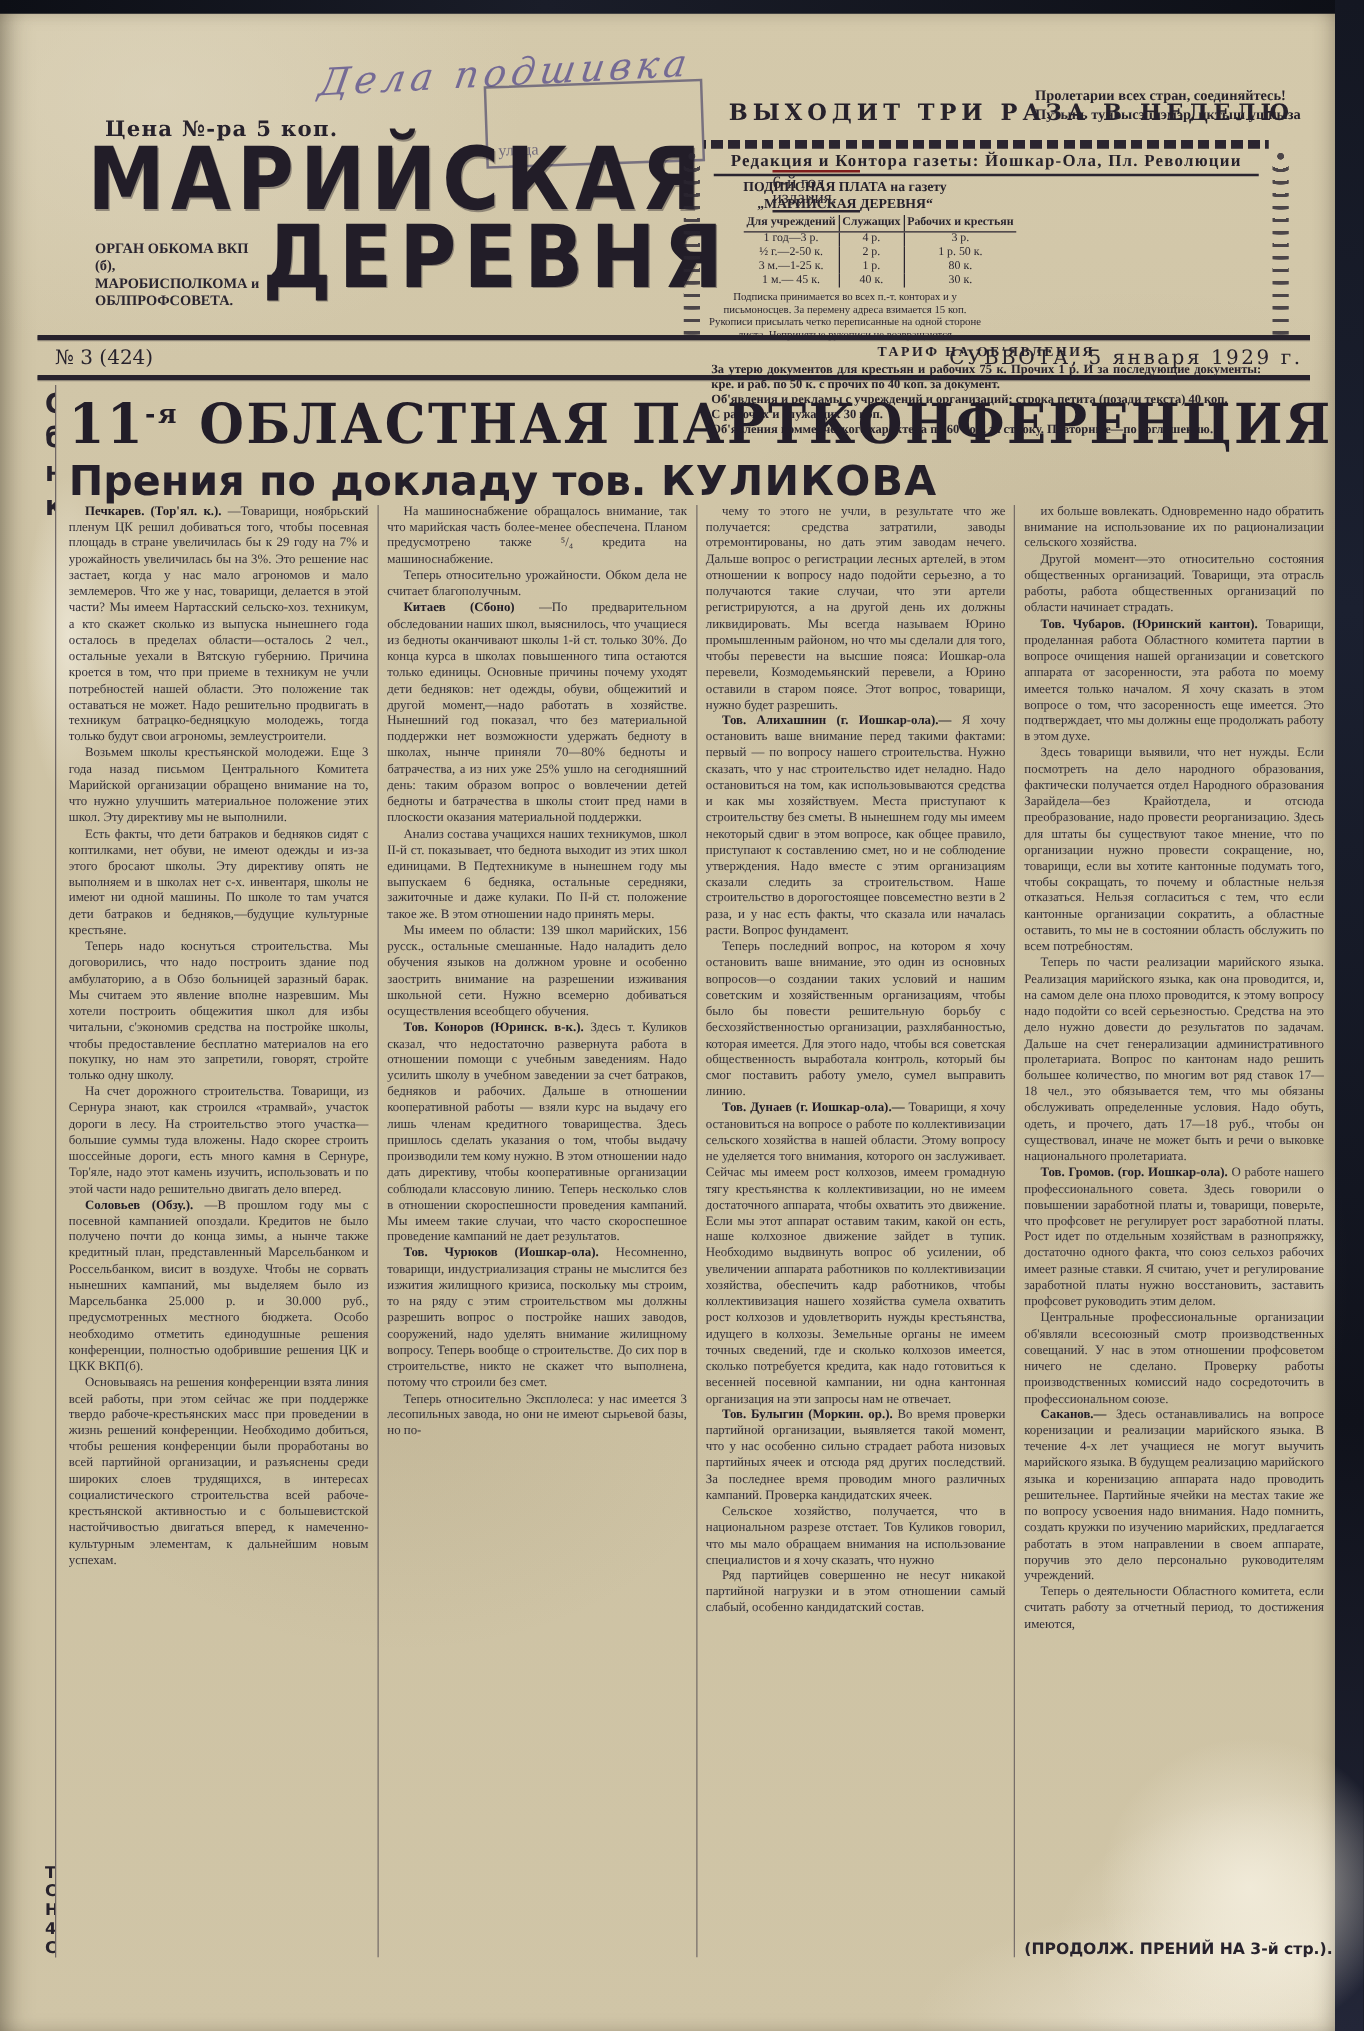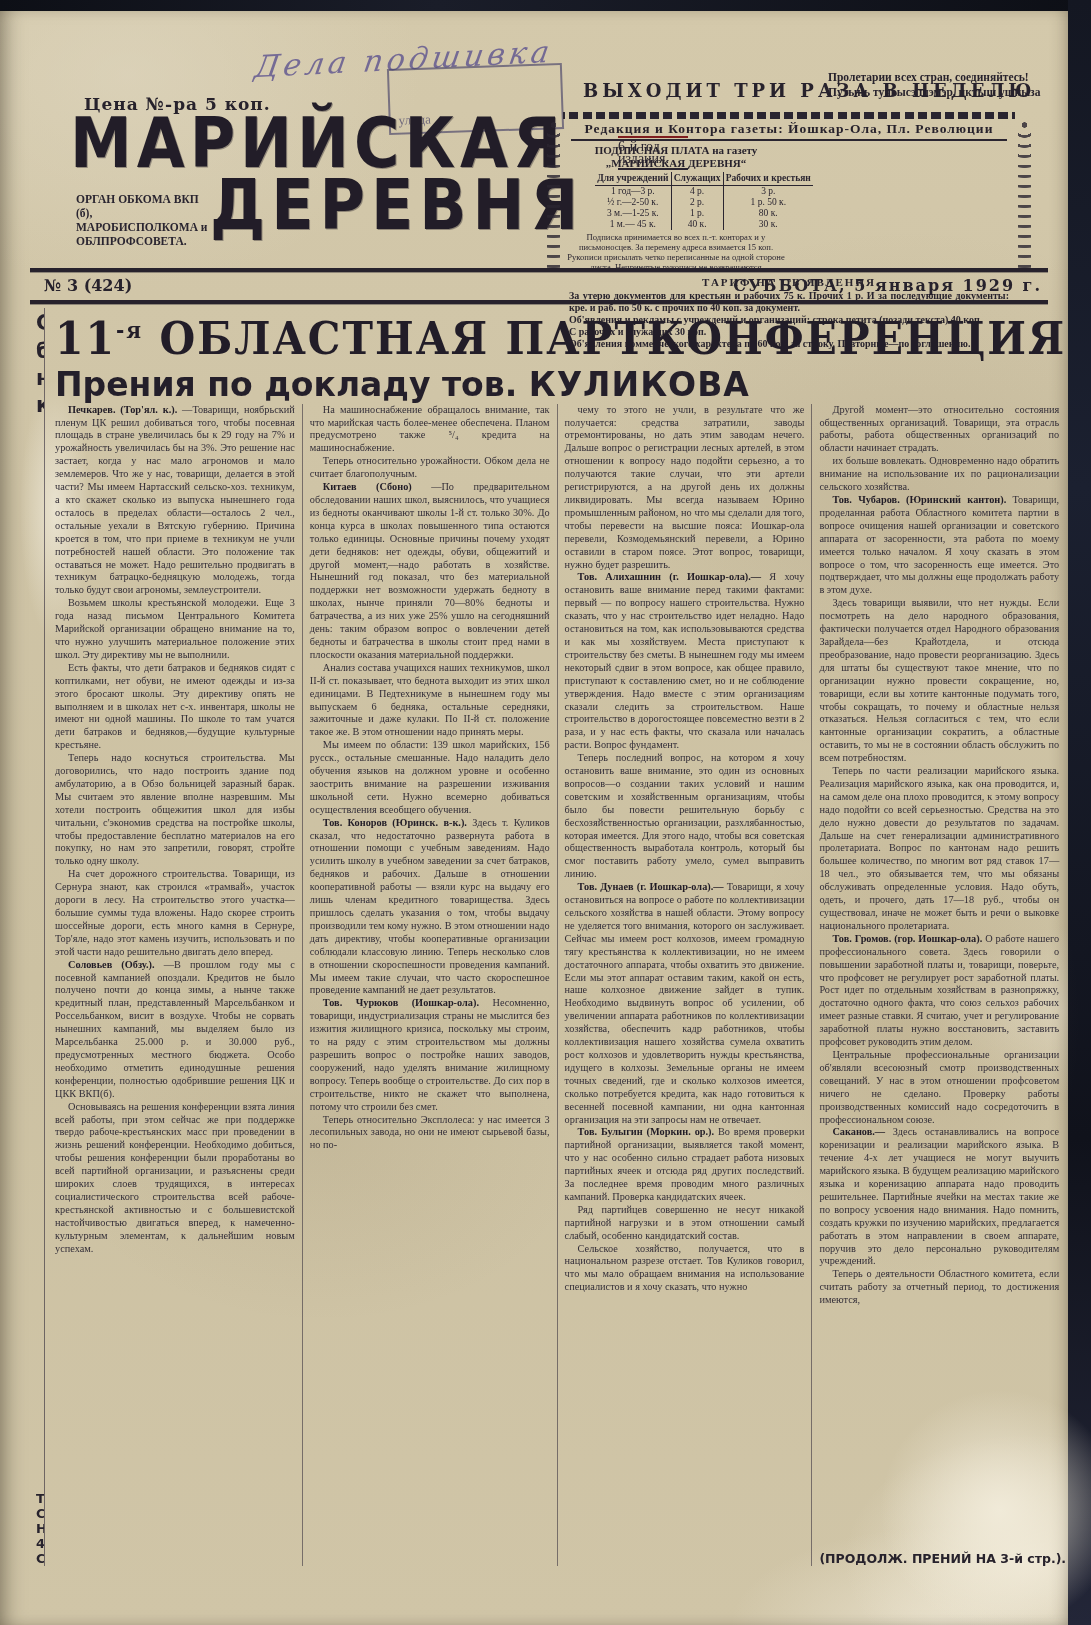--- a/index.html
+++ b/index.html
@@ -56,7 +56,7 @@
 
   
   .rule{position:absolute;left:30px;width:1018px;height:4px;background:#27222c;box-shadow:0 1px 0 rgba(39,34,44,.4);}
-  .issueline{position:absolute;left:30px;top:276px;width:1018px;display:flex;justify-content:space-between;font-weight:bold;font-size:16px;color:#27222c;font-family:"DejaVu Serif",serif;}
+  .issueline{position:absolute;left:30px;top:276px;width:1018px;display:flex;justify-content:space-between;font-weight:normal;font-size:16px;color:#27222c;font-family:"DejaVu Serif",serif;}
   .issueno{margin-left:14px;} .issuedate{letter-spacing:2px;margin-right:6px;}
 
   

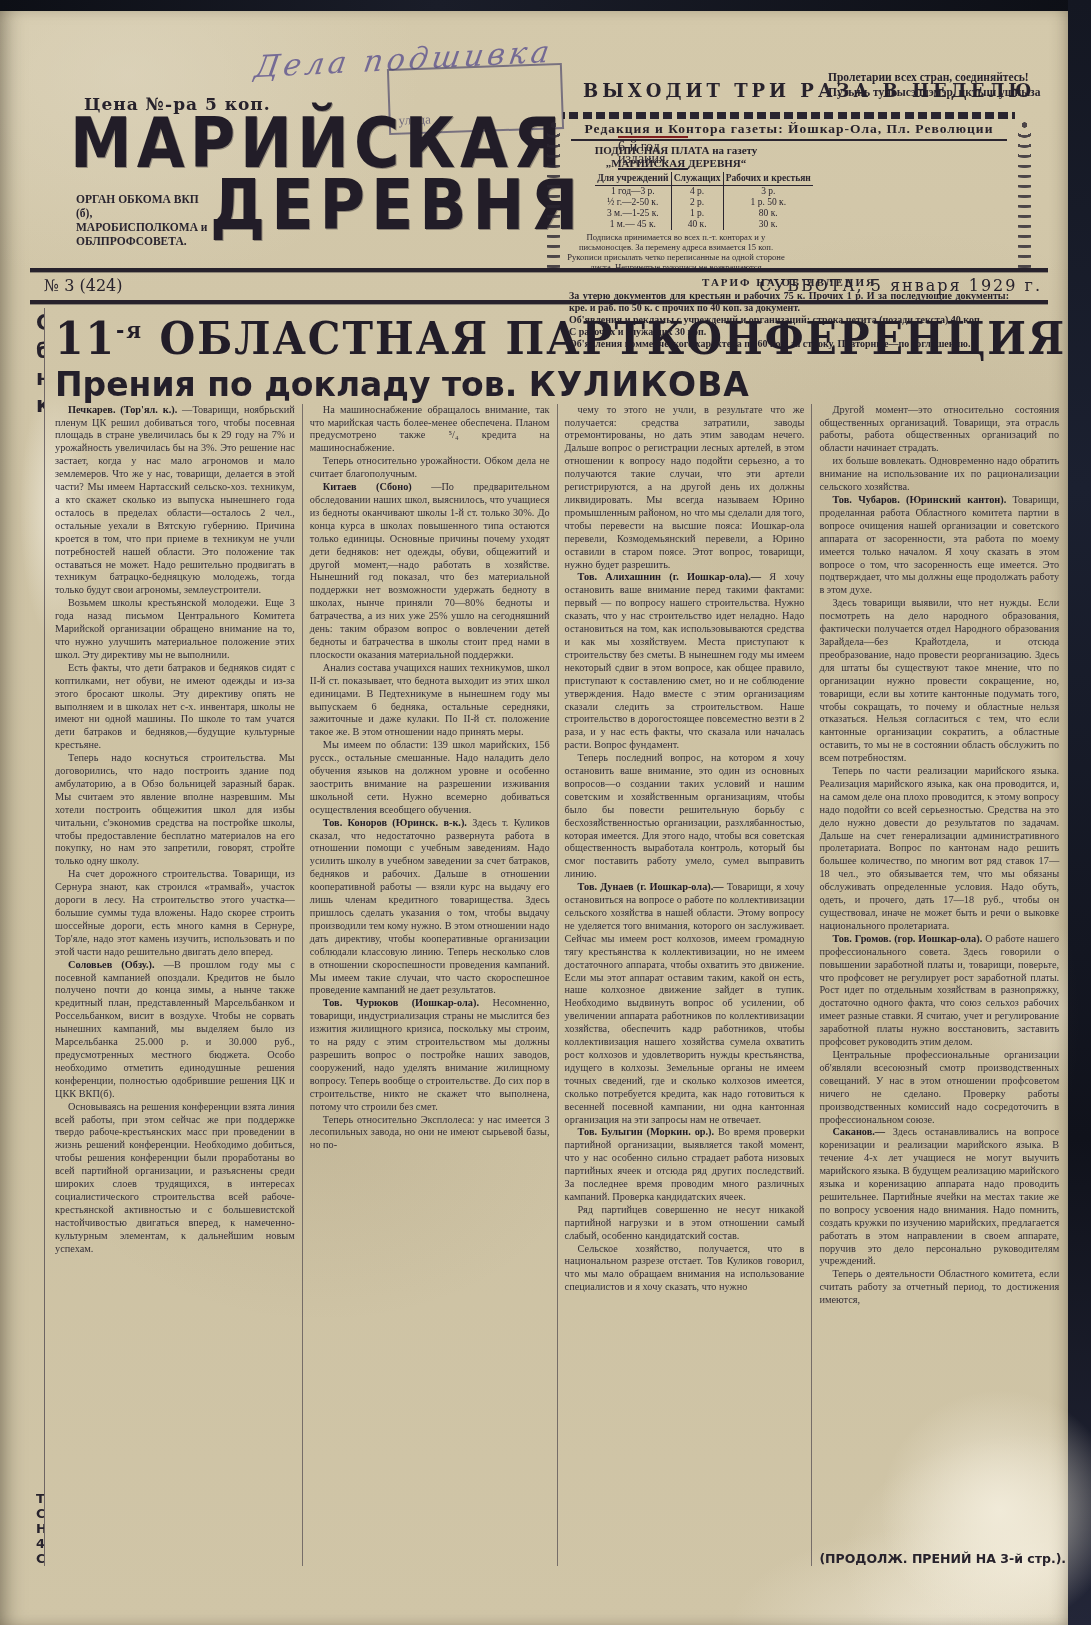--- a/index.html
+++ b/index.html
@@ -222,8 +222,8 @@
             <p class="para">Сельское хозяйство, получается, что в национальном разрезе отстает. Тов Куликов говорил, что мы мало обращаем внимания на использование специалистов и я хочу сказать, что нужно</p>
           </div>
         <div class="col">
-          <p class="para">Другой момент—это относительно состояния общественных организаций. Товарищи, эта отрасль работы, работа общественных организаций по области начинает страдать.</p>
-            <p class="para">их больше вовлекать. Одновременно надо обратить внимание на использование их по рационализации сельского хозяйства.</p>
+          <p class="para">их больше вовлекать. Одновременно надо обратить внимание на использование их по рационализации сельского хозяйства.</p>
+            <p class="para">Другой момент—это относительно состояния общественных организаций. Товарищи, эта отрасль работы, работа общественных организаций по области начинает страдать.</p>
             <p class="para"><b>Тов. Чубаров. (Юринский кантон). </b>Товарищи, проделанная работа Областного комитета партии в вопросе очищения нашей организации и советского аппарата от засоренности, эта работа по моему имеется только началом. Я хочу сказать в этом вопросе о том, что засоренность еще имеется. Это подтверждает, что мы должны еще продолжать работу в этом духе.</p>
             <p class="para">Здесь товарищи выявили, что нет нужды. Если посмотреть на дело народного образования, фактически получается отдел Народного образования Зарайдела—без Крайотдела, и отсюда преобразование, надо провести реорганизацию. Здесь для штаты бы существуют такое мнение, что по организации нужно провести сокращение, но, товарищи, если вы хотите кантонные подумать того, чтобы сокращать, то почему и областные нельзя отказаться. Нельзя согласиться с тем, что если кантонные организации сократить, а областные оставить, то мы не в состоянии область обслужить по всем потребностям.</p>
             <p class="para">Теперь по части реализации марийского языка. Реализация марийского языка, как она проводится, и, на самом деле она плохо проводится, к этому вопросу надо подойти со всей серьезностью. Средства на это дело нужно довести до результатов по задачам. Дальше на счет генерализации административного пролетариата. Вопрос по кантонам надо решить большее количество, по многим вот ряд ставок 17—18 чел., это обязывается тем, что мы обязаны обслуживать определенные условия. Надо обуть, одеть, и прочего, дать 17—18 руб., чтобы он существовал, иначе не может быть и речи о выковке национального пролетариата.</p>

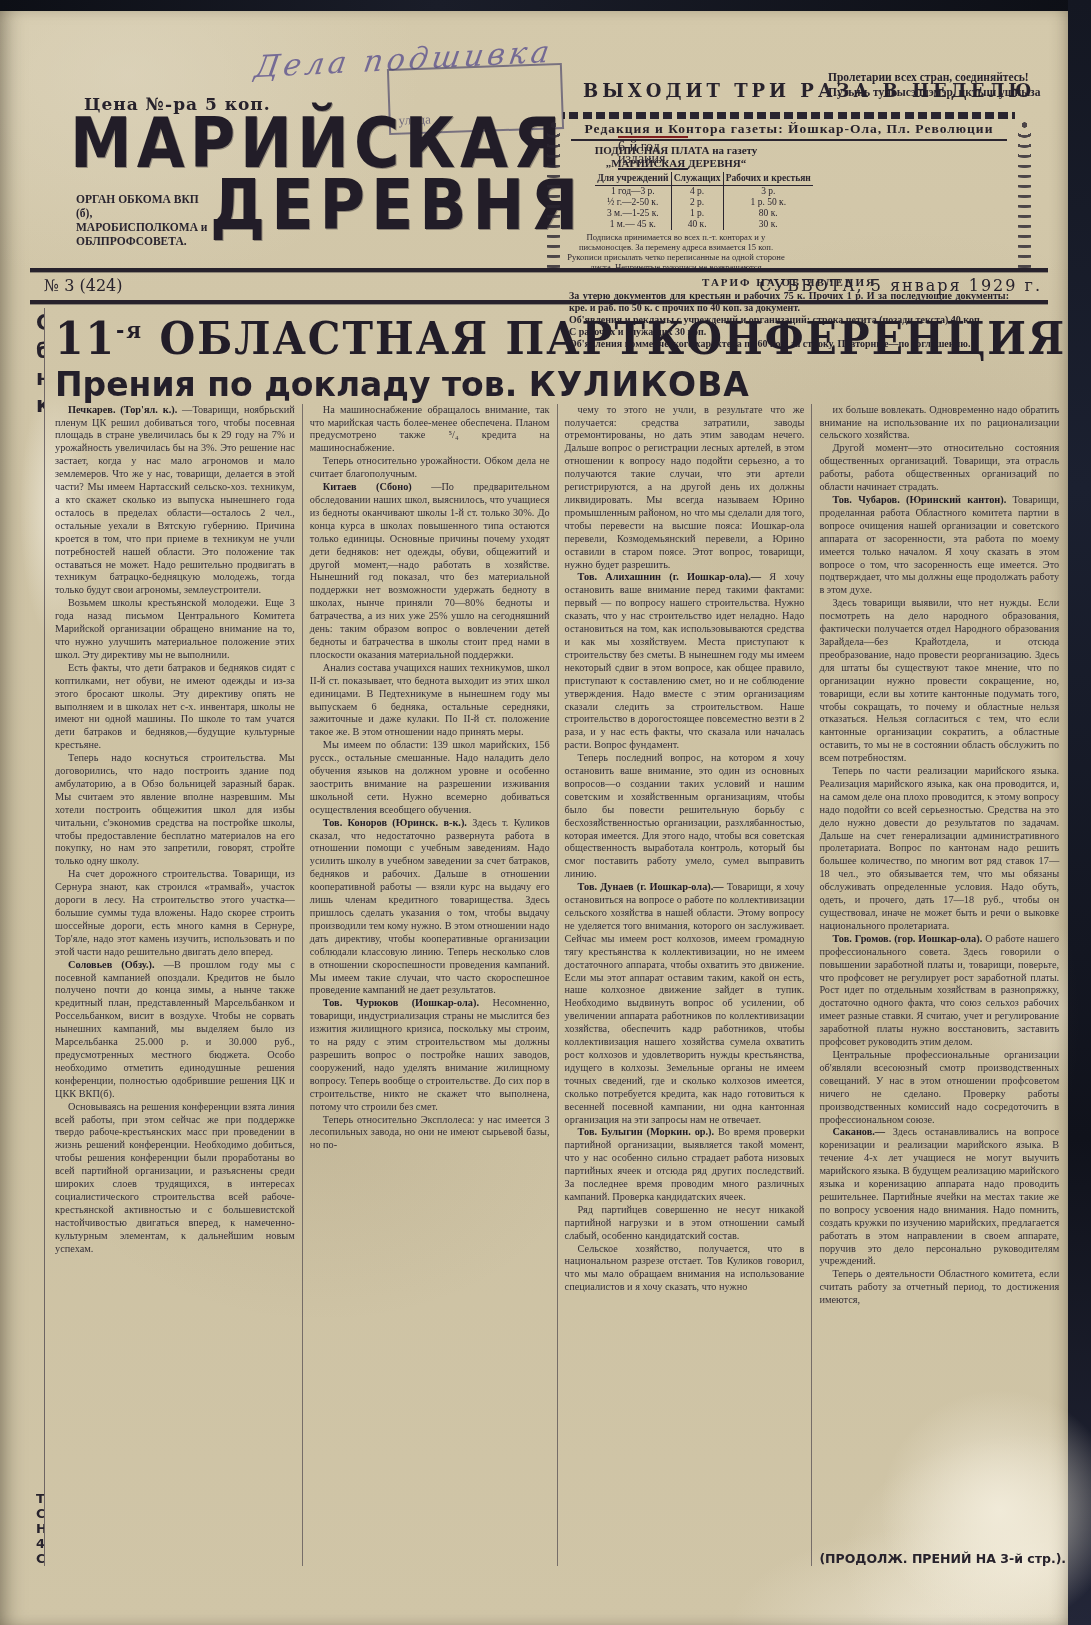--- a/index.html
+++ b/index.html
@@ -218,8 +218,8 @@
             <p class="para">Теперь последний вопрос, на котором я хочу остановить ваше внимание, это один из основных вопросов—о создании таких условий и нашим советским и хозяйственным организациям, чтобы было бы повести решительную борьбу с бесхозяйственностью организации, разхлябанностью, которая имеется. Для этого надо, чтобы вся советская общественность выработала контроль, который бы смог поставить работу умело, сумел выправить линию.</p>
             <p class="para"><b>Тов. Дунаев (г. Иошкар-ола).— </b>Товарищи, я хочу остановиться на вопросе о работе по коллективизации сельского хозяйства в нашей области. Этому вопросу не уделяется того внимания, которого он заслуживает. Сейчас мы имеем рост колхозов, имеем громадную тягу крестьянства к коллективизации, но не имеем достаточного аппарата, чтобы охватить это движение. Если мы этот аппарат оставим таким, какой он есть, наше колхозное движение зайдет в тупик. Необходимо выдвинуть вопрос об усилении, об увеличении аппарата работников по коллективизации хозяйства, обеспечить кадр работников, чтобы коллективизация нашего хозяйства сумела охватить рост колхозов и удовлетворить нужды крестьянства, идущего в колхозы. Земельные органы не имеем точных сведений, где и сколько колхозов имеется, сколько потребуется кредита, как надо готовиться к весенней посевной кампании, ни одна кантонная организация на эти запросы нам не отвечает.</p>
             <p class="para"><b>Тов. Булыгин (Моркин. ор.). </b>Во время проверки партийной организации, выявляется такой момент, что у нас особенно сильно страдает работа низовых партийных ячеек и отсюда ряд других последствий. За последнее время проводим много различных кампаний. Проверка кандидатских ячеек.</p>
+            <p class="para">Сельское хозяйство, получается, что в национальном разрезе отстает. Тов Куликов говорил, что мы мало обращаем внимания на использование специалистов и я хочу сказать, что нужно</p>
             <p class="para">Ряд партийцев совершенно не несут никакой партийной нагрузки и в этом отношении самый слабый, особенно кандидатский состав.</p>
-            <p class="para">Сельское хозяйство, получается, что в национальном разрезе отстает. Тов Куликов говорил, что мы мало обращаем внимания на использование специалистов и я хочу сказать, что нужно</p>
           </div>
         <div class="col">
           <p class="para">их больше вовлекать. Одновременно надо обратить внимание на использование их по рационализации сельского хозяйства.</p>

